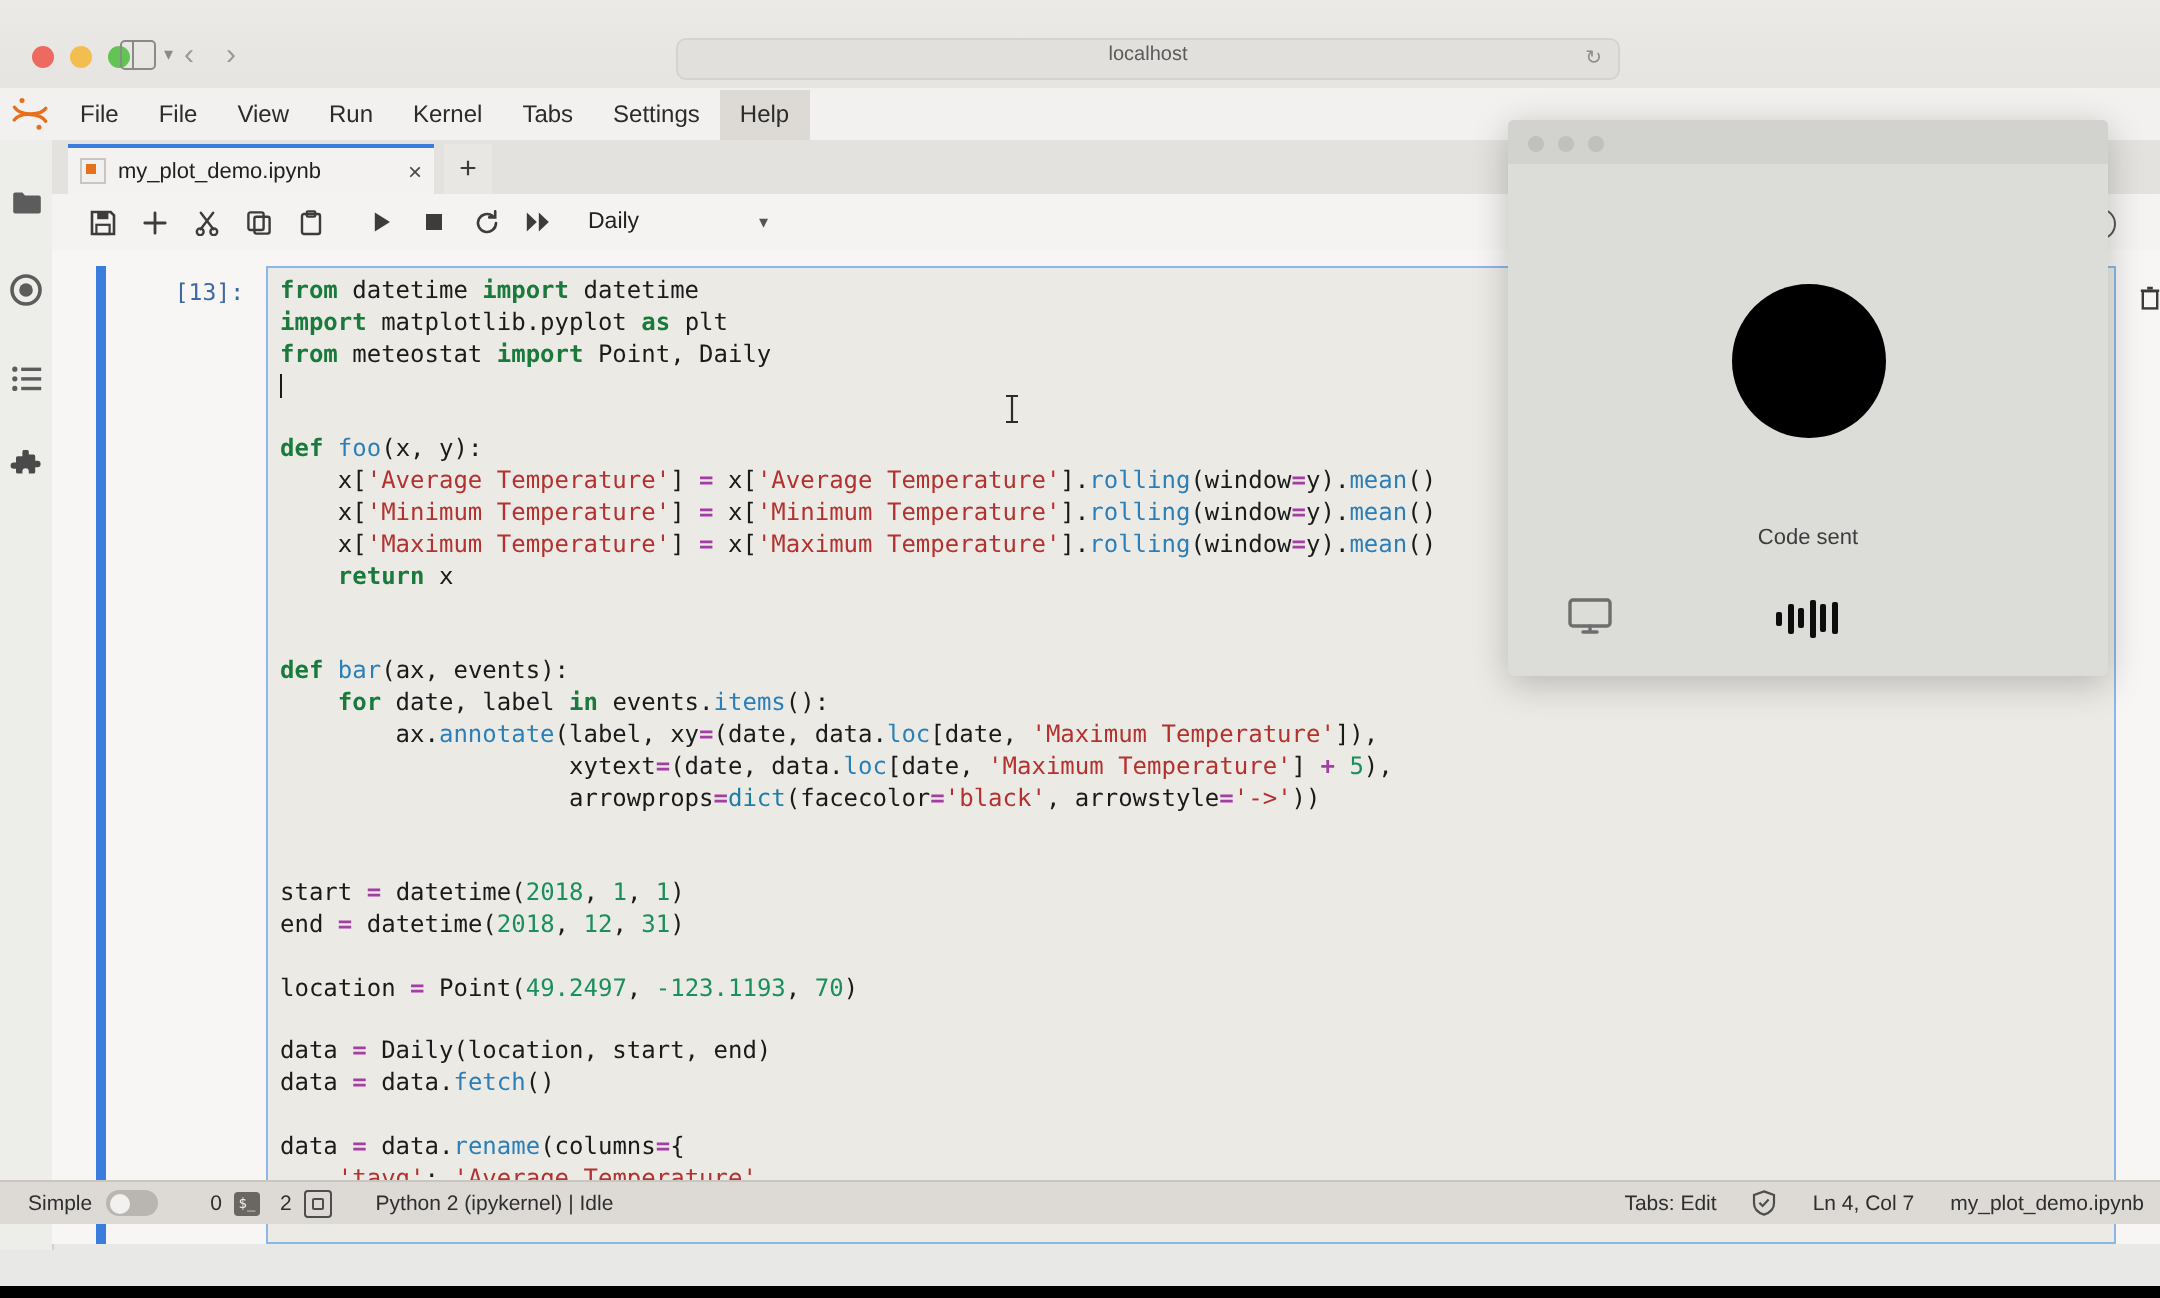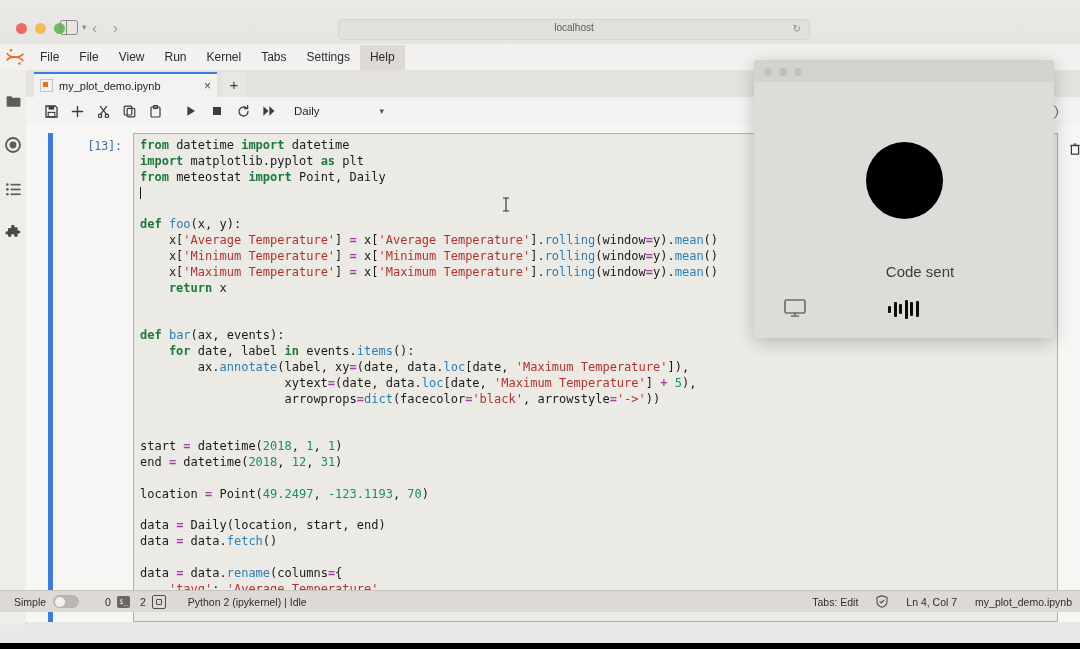--- a/index.html
+++ b/index.html
@@ -126,8 +126,8 @@
   .ov-dot{width:8px;height:8px;border-radius:50%;background:#c0c0bc;}
   .ov-circle{position:absolute;left:112px;top:82px;width:77px;height:77px;
         border-radius:50%;background:#000;}
-  .ov-status{position:absolute;left:16px;top:203px;width:300px;text-align:center;
-        font-size:15px;color:#3c3c3c;}
+  .ov-status{position:absolute;left:0;top:203px;width:300px;text-align:center;
+        font-size:11px;color:#3c3c3c;}
   .ov-screen{position:absolute;left:30px;top:239px;width:22px;height:18px;}
   .ov-wave{position:absolute;left:134px;top:238px;display:flex;align-items:center;
         gap:2.5px;height:22px;}

